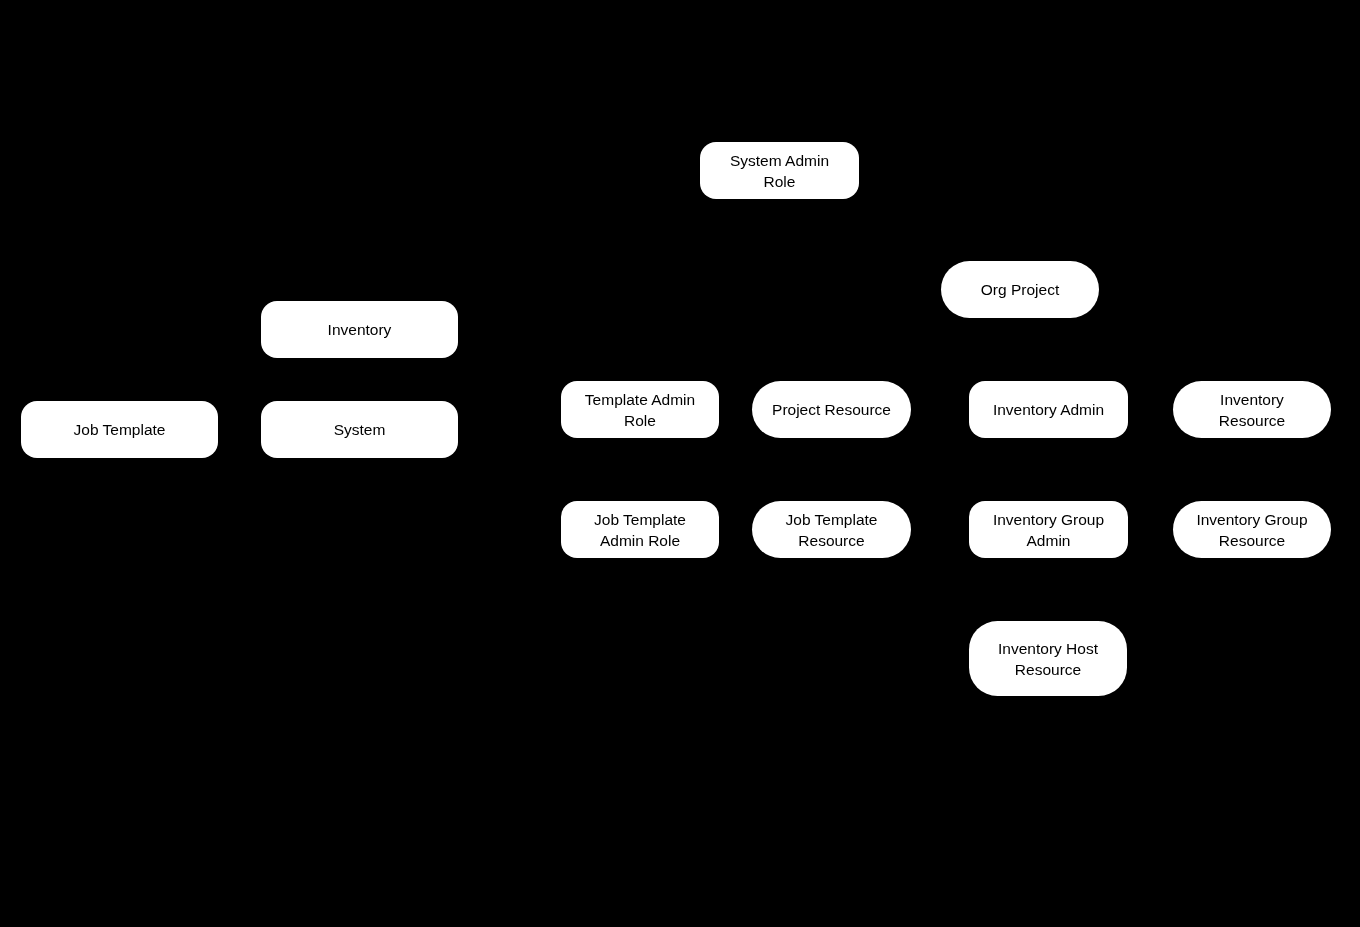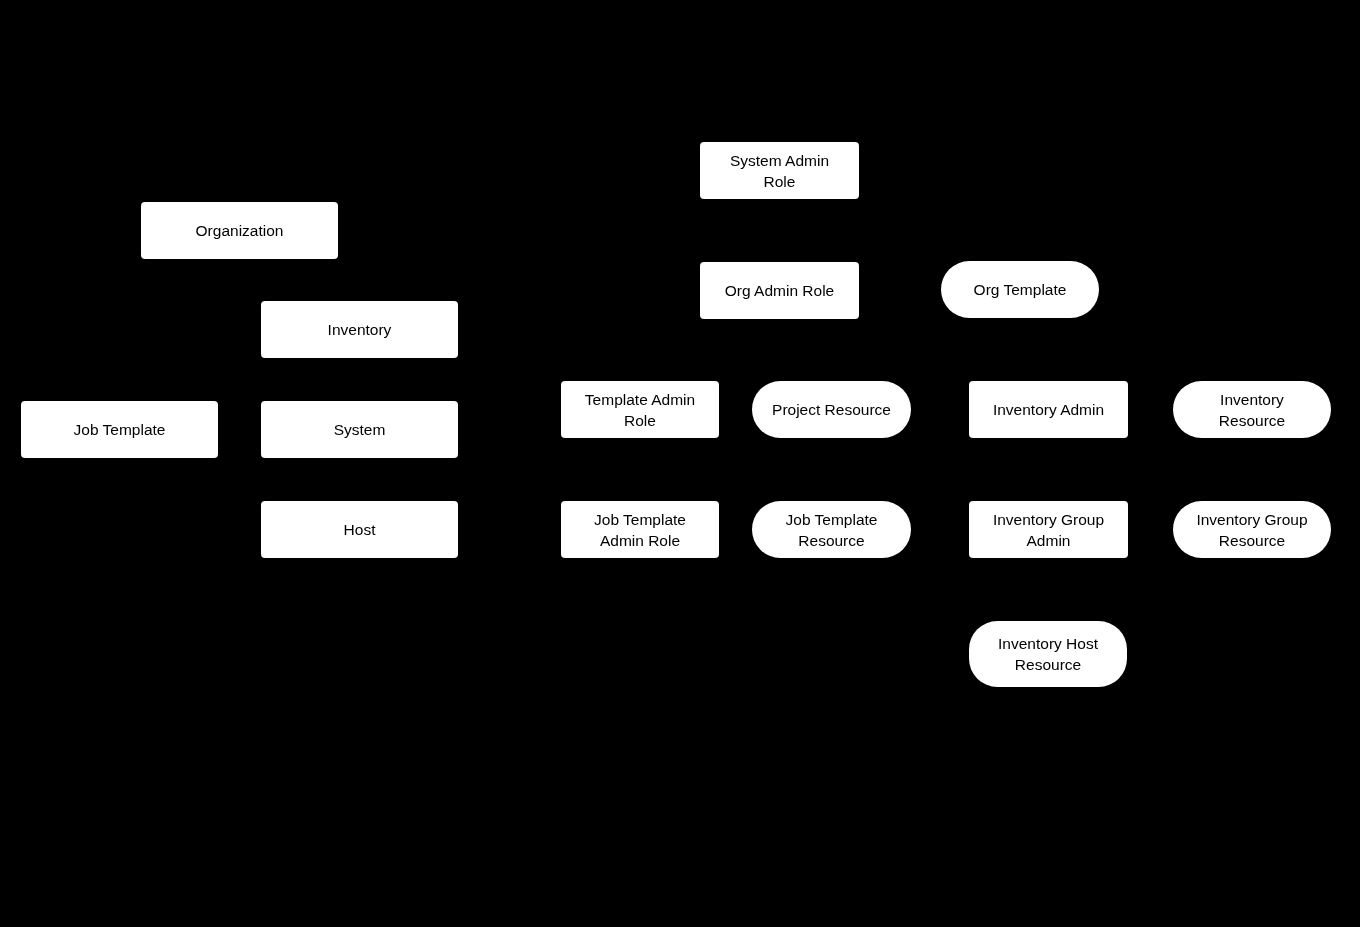--- a/index.html
+++ b/index.html
@@ -23,7 +23,7 @@
     position: absolute;
     background: #ffffff;
     color: #000000;
-    border-radius: 4px;
+    border-radius: 16px;
     display: flex;
     align-items: center;
     justify-content: center;

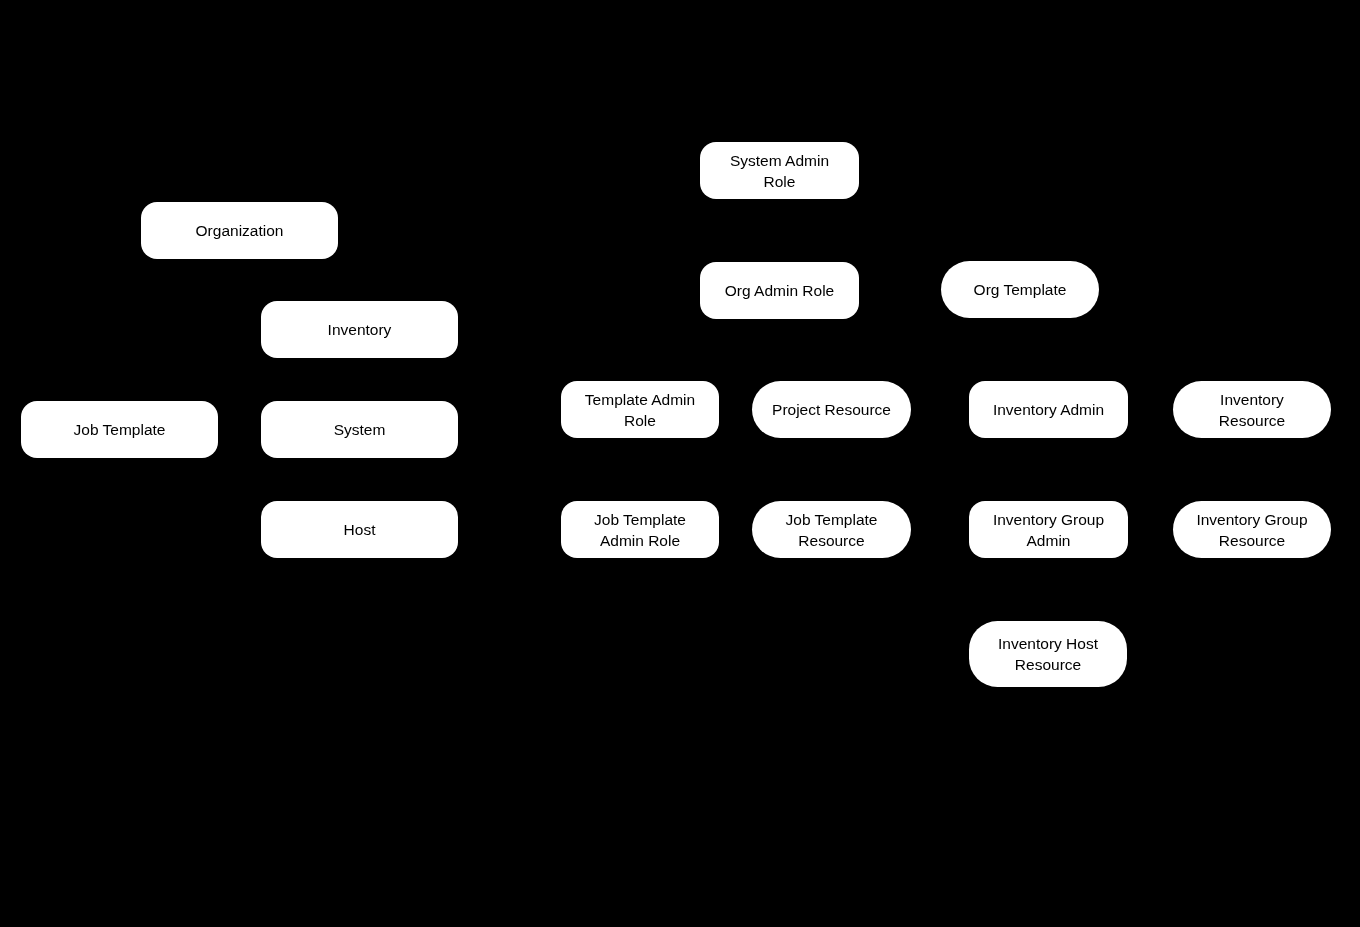--- a/index.html
+++ b/index.html
@@ -43,7 +43,6 @@
 
 <div class="canvas">
 
-  <div class="node" style="left:141px; top:202px; width:197px; height:57px">Organization</div>
 
 
   <div class="node" style="left:261px; top:301px; width:197px; height:57px">Inventory</div>

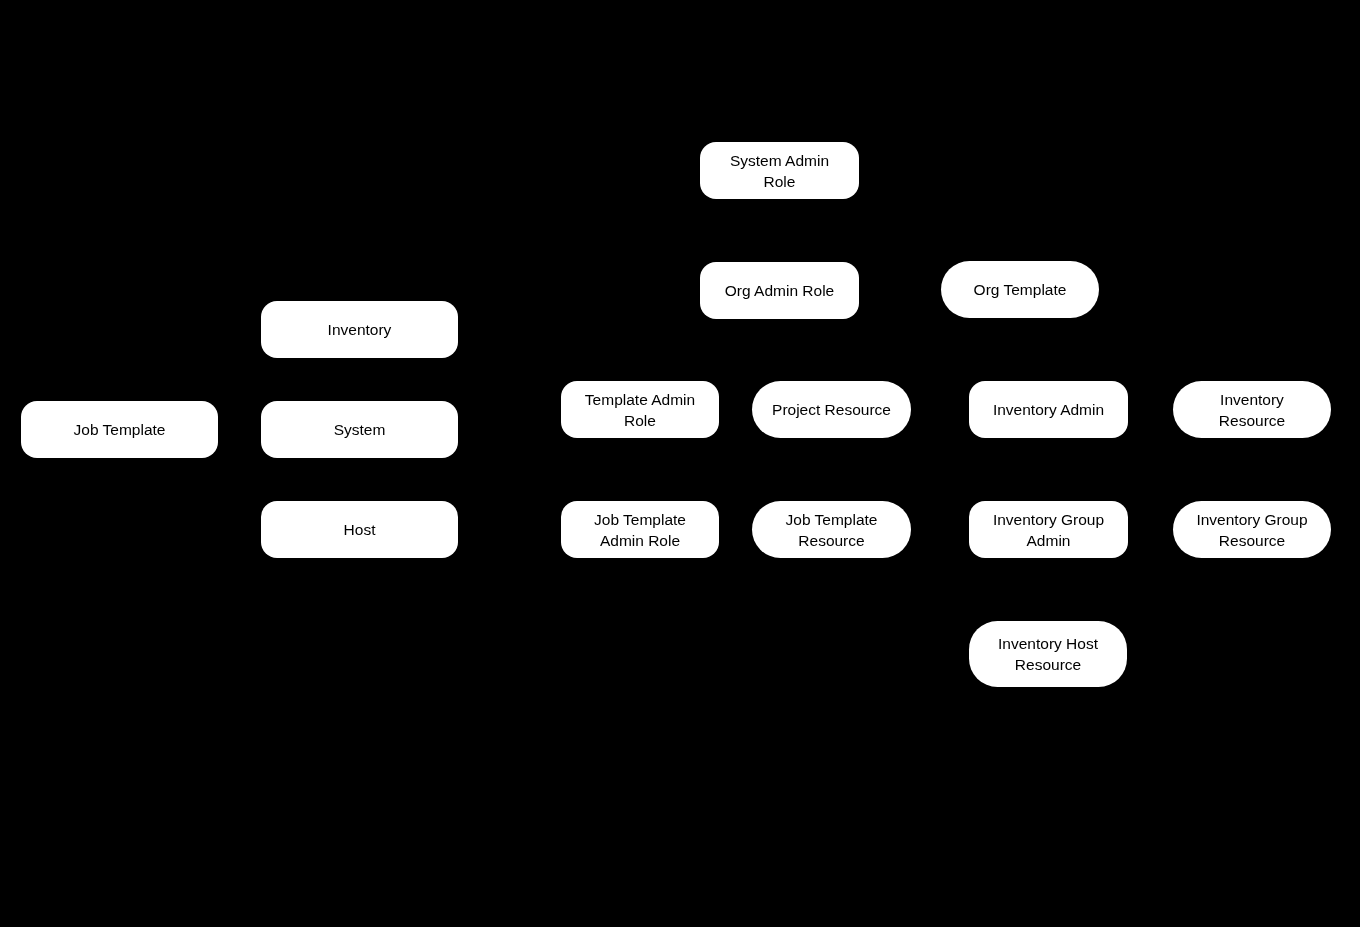--- a/index.html
+++ b/index.html
@@ -56,7 +56,6 @@
   <div class="node" style="left:700px; top:142px; width:159px; height:57px">System Admin
 Role</div>
 
-  <div class="node" style="left:700px; top:262px; width:159px; height:57px">Org Admin Role</div>
 
   <div class="node pill" style="left:941px; top:261px; width:158px; height:57px">Org Template</div>
 

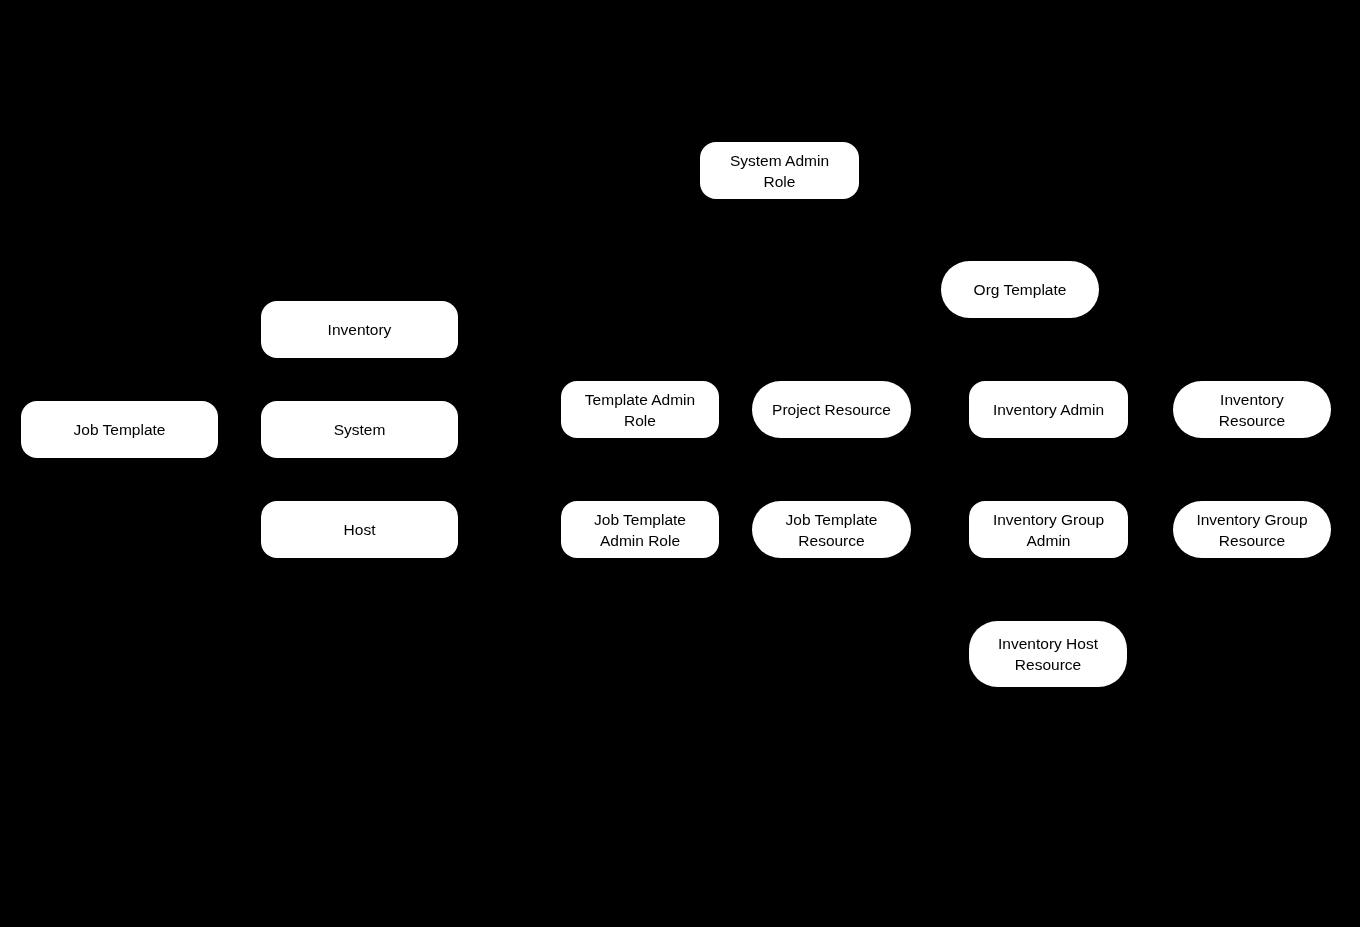--- a/index.html
+++ b/index.html
@@ -57,7 +57,7 @@
 Role</div>
 
 
-  <div class="node pill" style="left:941px; top:261px; width:158px; height:57px">Org Template</div>
+  <div class="node pill" style="left:941px; top:261px; width:158px; height:57px">Org Project</div>
 
   <div class="node" style="left:561px; top:381px; width:158px; height:57px">Template Admin
 Role</div>

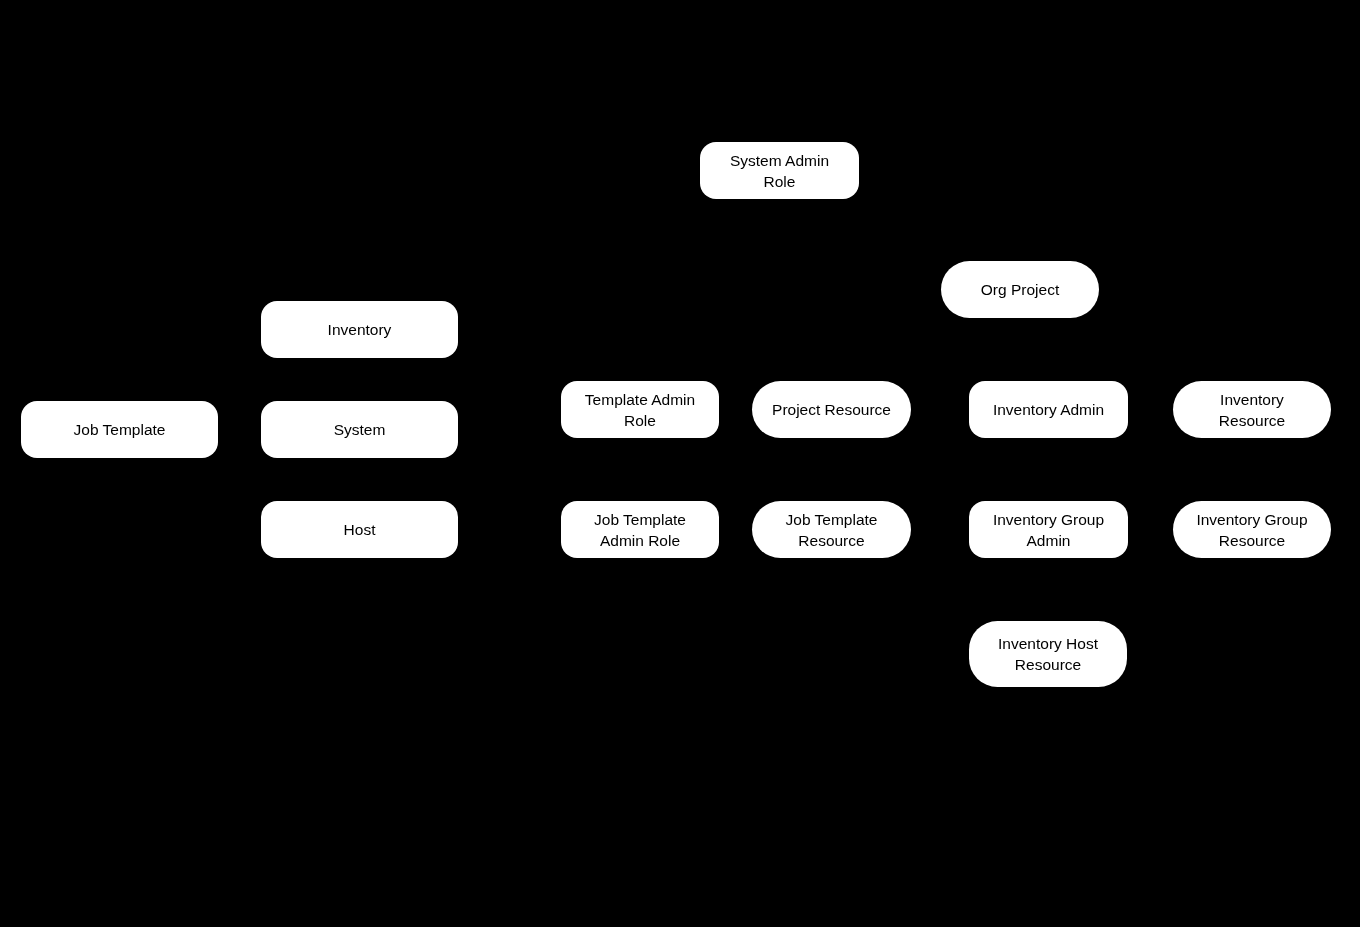--- a/index.html
+++ b/index.html
@@ -51,7 +51,6 @@
 
   <div class="node" style="left:261px; top:401px; width:197px; height:57px">System</div>
 
-  <div class="node" style="left:261px; top:501px; width:197px; height:57px">Host</div>
 
   <div class="node" style="left:700px; top:142px; width:159px; height:57px">System Admin
 Role</div>

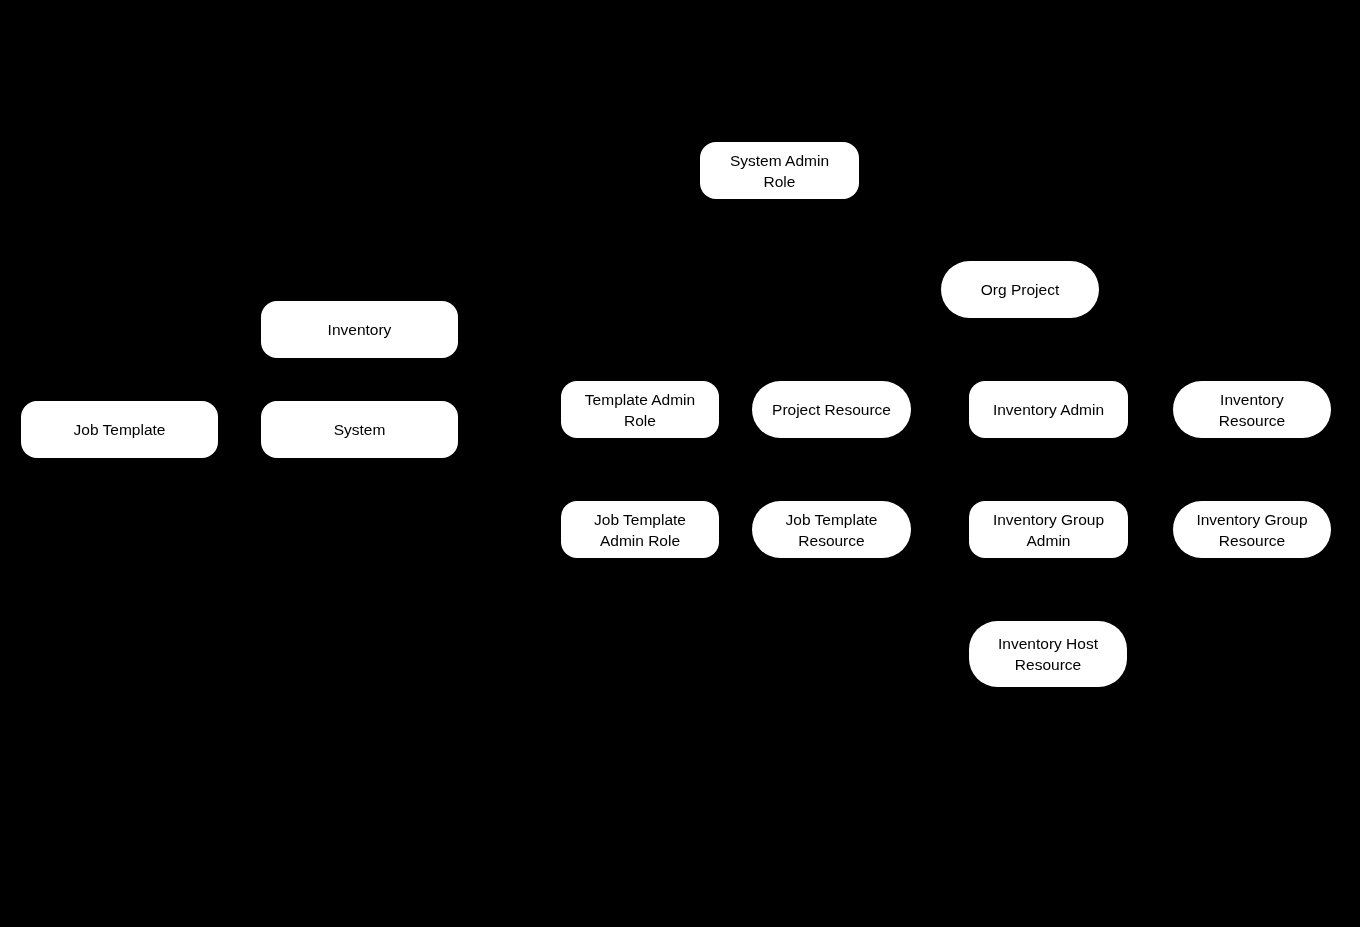--- a/index.html
+++ b/index.html
@@ -80,7 +80,7 @@
   <div class="node pill" style="left:1173px; top:501px; width:158px; height:57px">Inventory Group
 Resource</div>
 
-  <div class="node pill" style="left:969px; top:621px; width:158px; height:66px">Inventory Host
+  <div class="node pill" style="left:969px; top:621px; width:158px; height:75px">Inventory Host
 Resource</div>
 
 </div>

